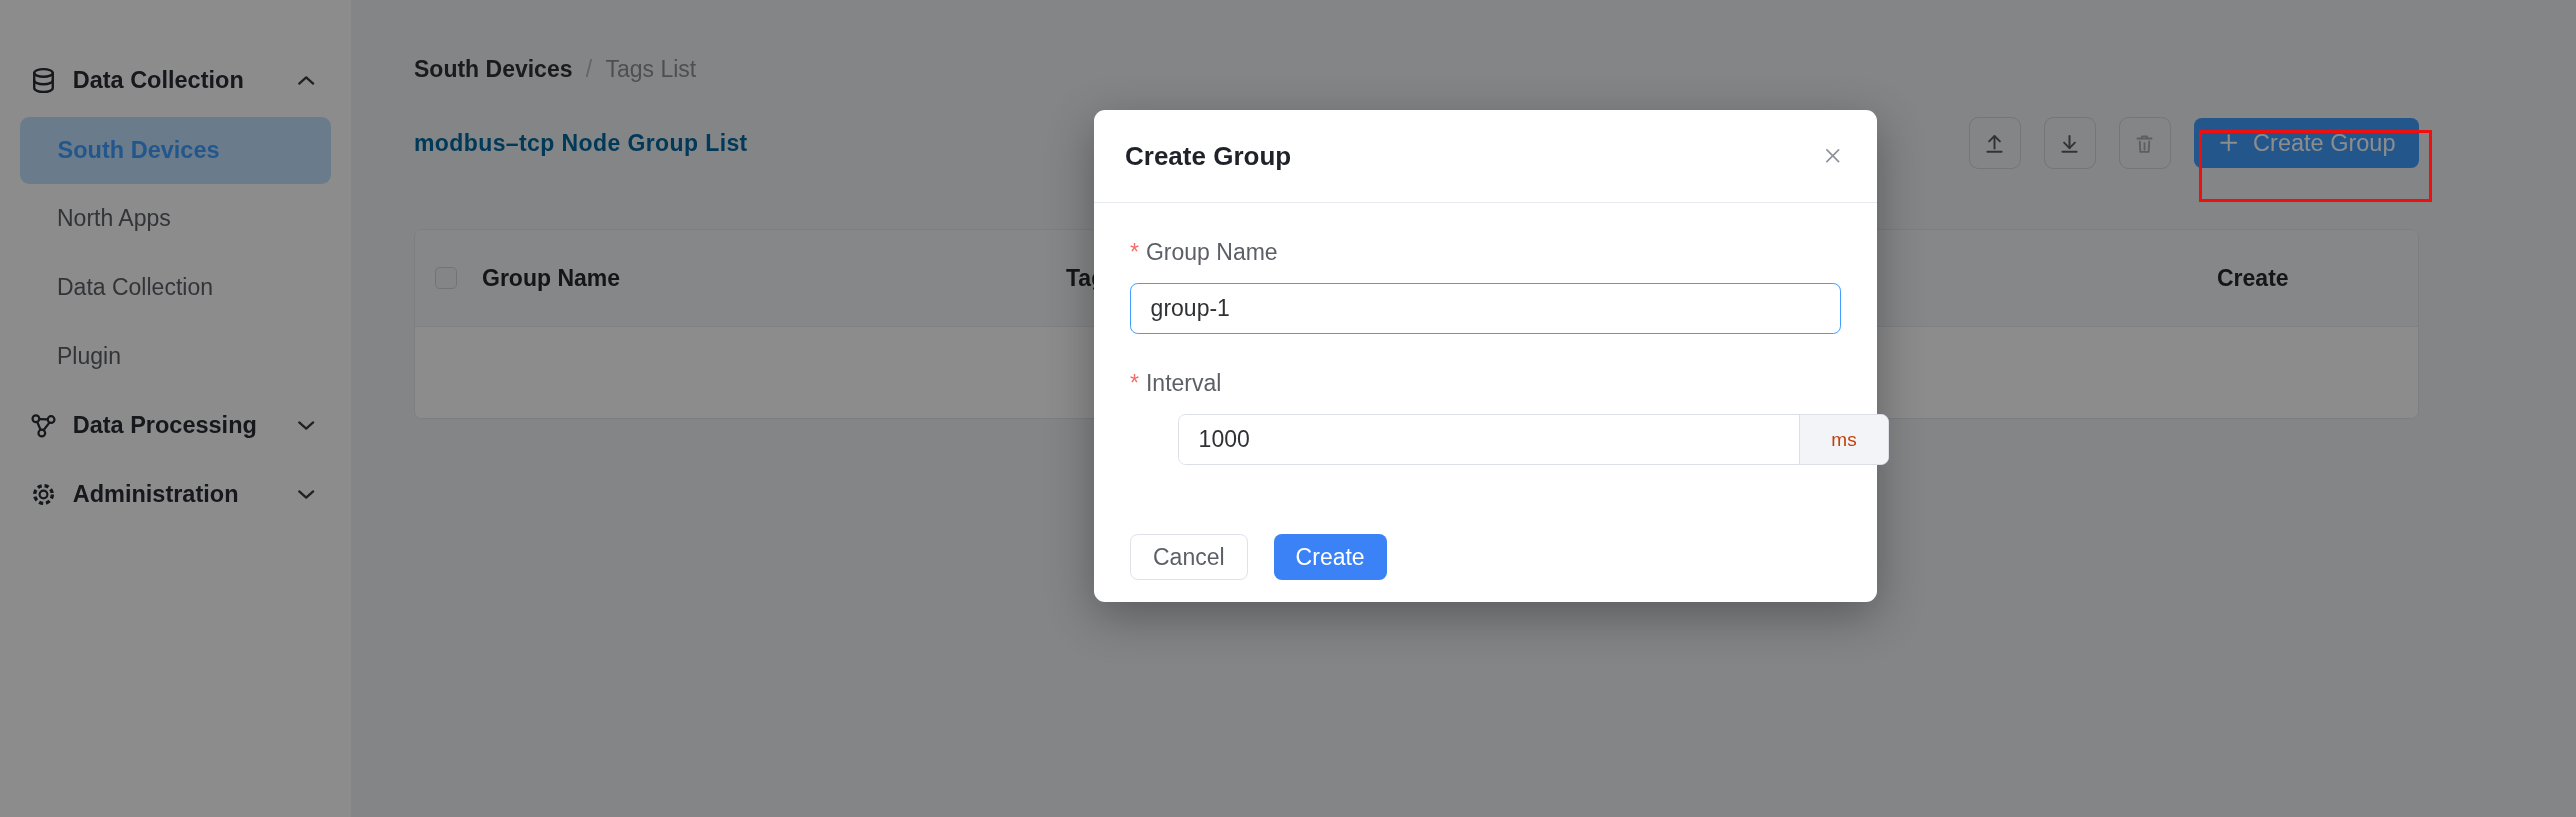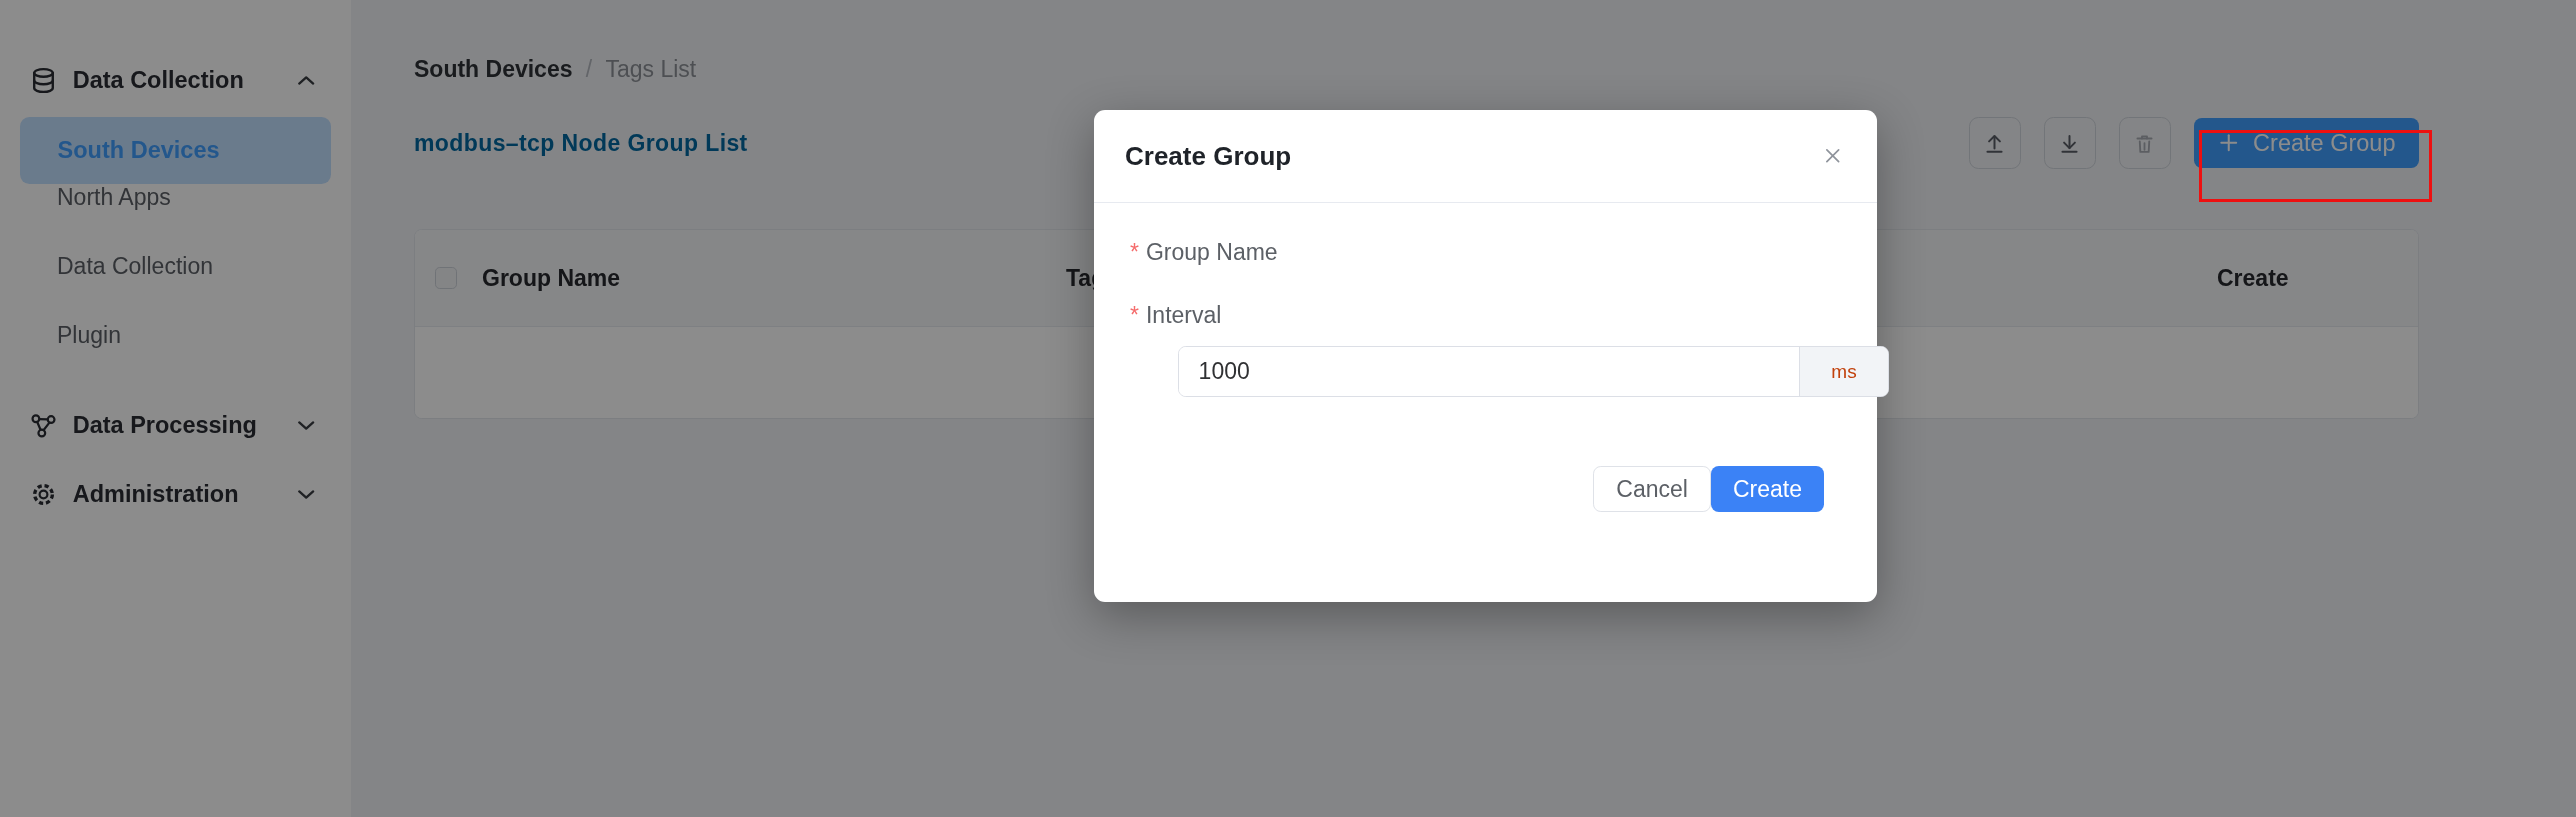--- a/index.html
+++ b/index.html
@@ -17,7 +17,7 @@
   .nav-chevron { flex:none; margin-right:4.7px; }
   .nav-pill { margin:1.6px 19.6px 0; height:67px; border-radius:9.4px; background:#c2e0ff; display:flex; align-items:center; padding-left:38px; }
   .nav-pill .nav-sub-label { color:#409eff; font-size:23.5px; font-weight:600; }
-  .nav-sub { height:69px; display:flex; align-items:flex-start; padding-left:57px; }
+  .nav-sub { height:69px; display:flex; align-items:center; padding-left:57px; }
   .nav-sub .nav-sub-label { font-size:23px; color:#5c6066; }
   
   .main { position:absolute; left:351px; top:0; right:0; bottom:0; padding:56px 157px 0 63px; }

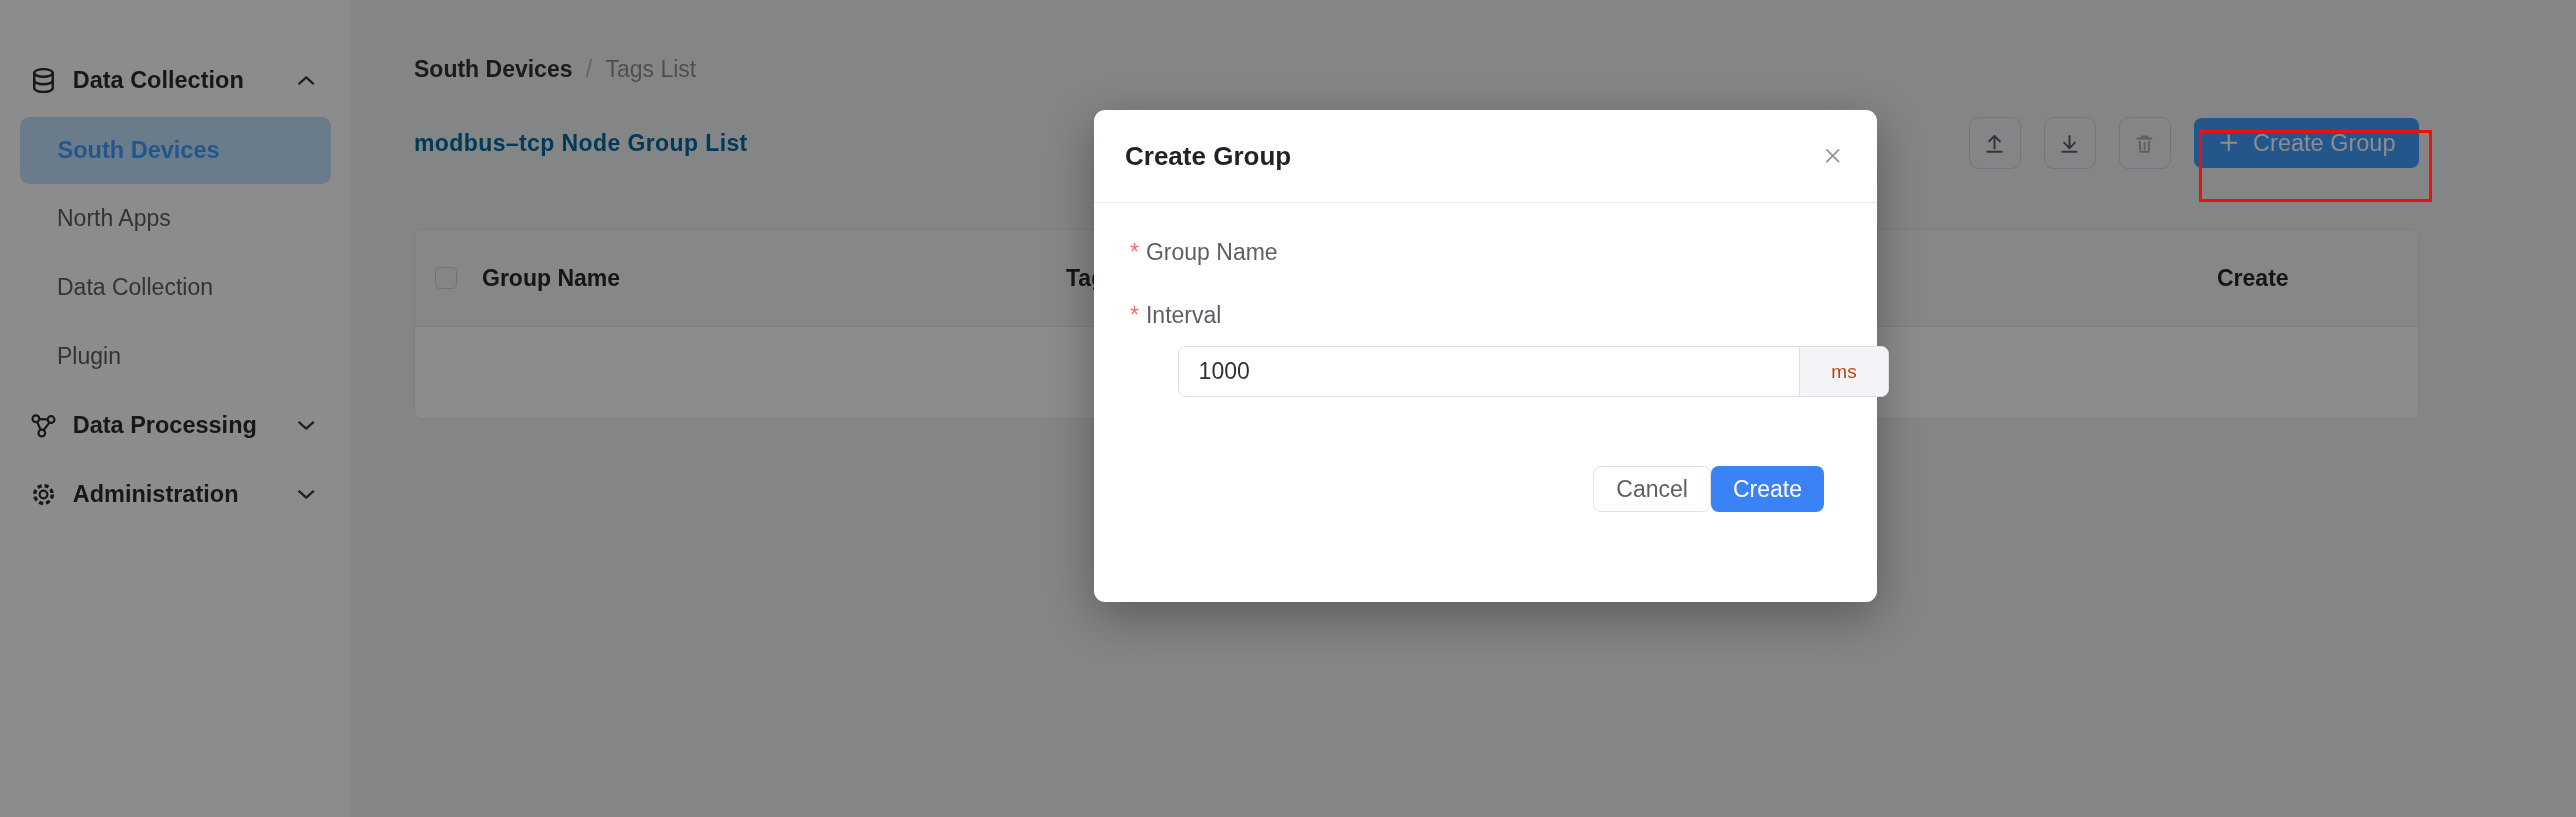--- a/index.html
+++ b/index.html
@@ -223,6 +223,7 @@
           <span class="req-mark">*</span>
           <span>Group Name</span>
         </div>
+        <input class="text-input focused" type="text" value="group-1" style="">
       </div>
 
       <div class="field second">

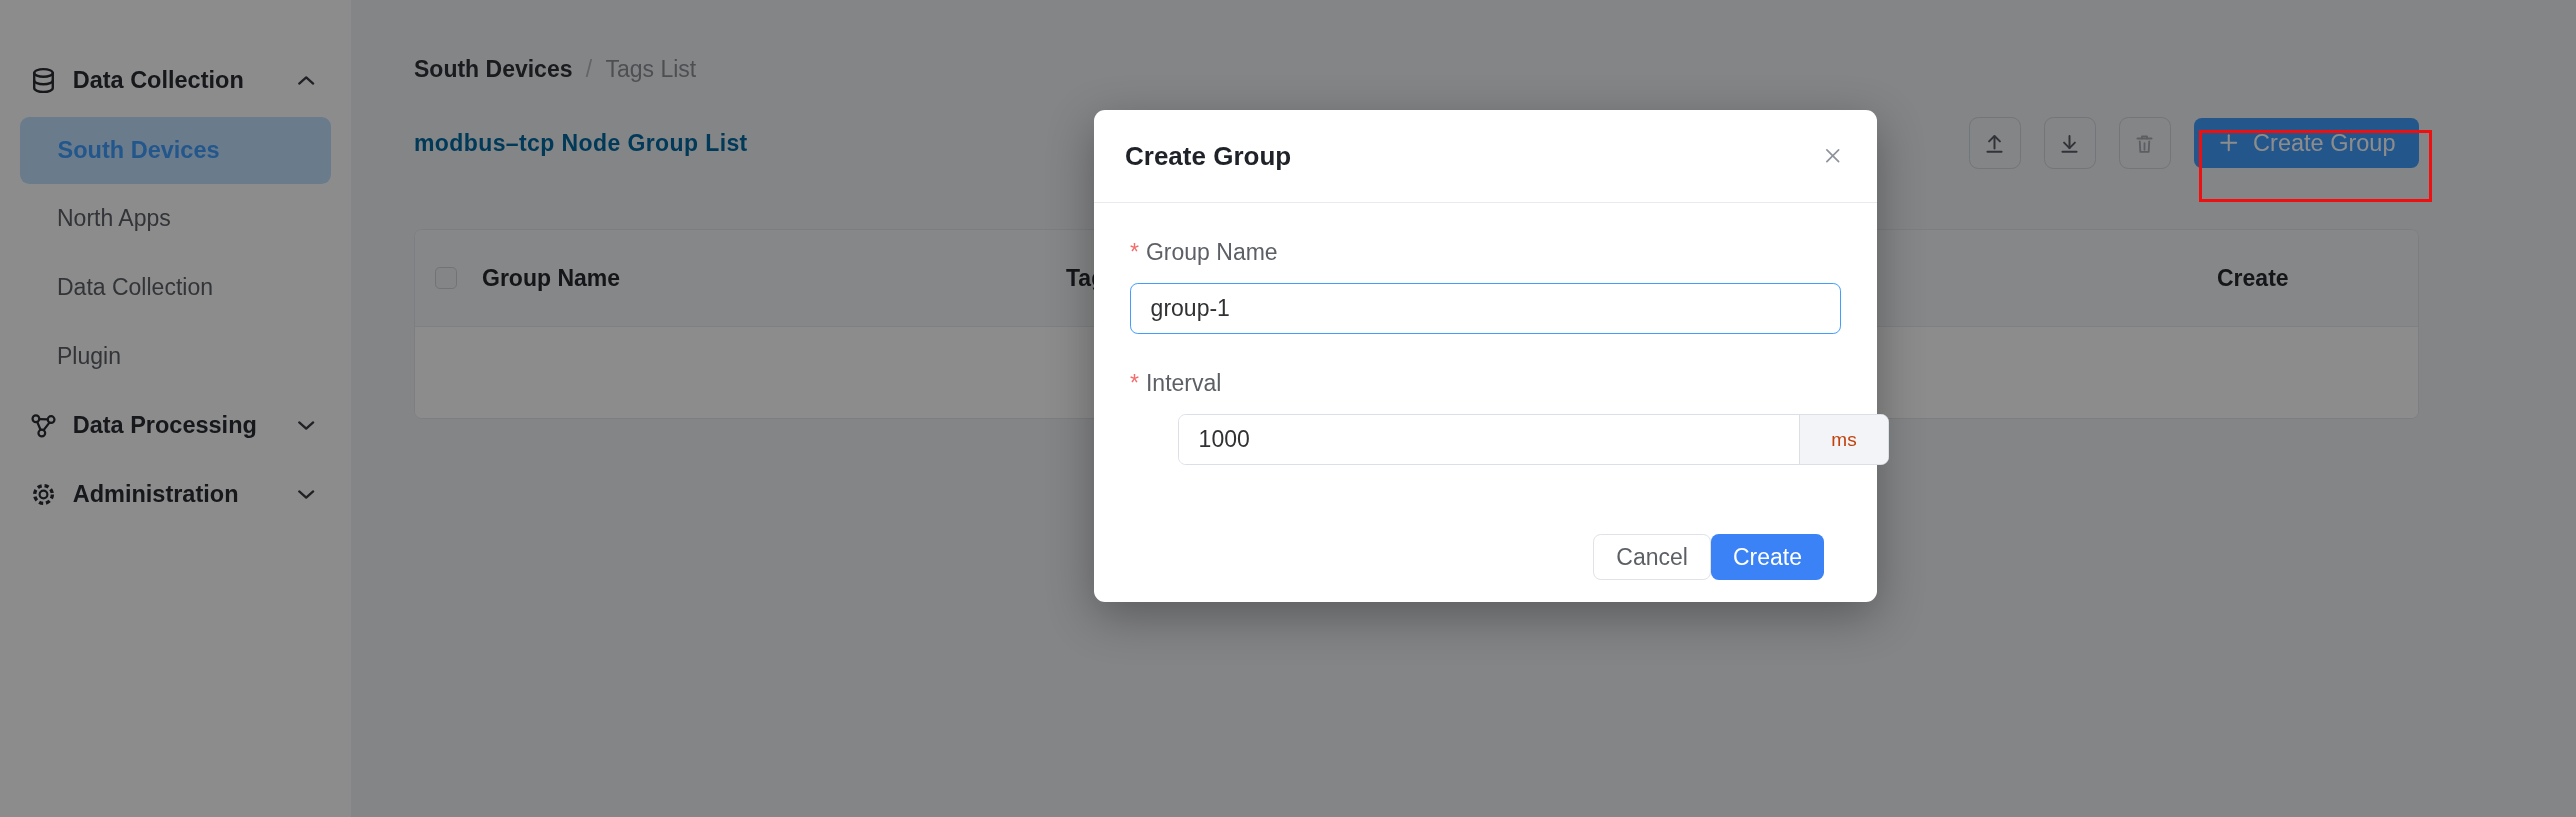--- a/index.html
+++ b/index.html
@@ -56,7 +56,7 @@
   .input-group { display:flex; width:100%; height:51px; border:1.6px solid #dcdfe6; border-radius:7.8px; overflow:hidden; background:#fff;margin-left:48px; }
   .input-group .text-input { flex:1; border:none; border-radius:0; height:100%; }
   .input-suffix { flex:none; width:89px; background:#f2f4f7; border-left:1.6px solid #dcdfe6; display:flex; align-items:center; justify-content:center; font-size:19px; color:#c2410c; }
-  .modal-footer { display:flex; justify-content:flex-end; margin-top:69px; padding-right:17px; }
+  .modal-footer { display:flex; gap:26px; margin-top:69px; padding-right:17px; }
   .btn { height:46px; border-radius:7.8px; font-size:23px; font-family:inherit; display:flex; align-items:center; padding:0 22px; cursor:pointer; }
   .btn-cancel { background:#fff; border:1.6px solid #dfe2e8; color:#5c6066; }
   .btn-create { background:#3b82f6; border:none; color:#fff; }

